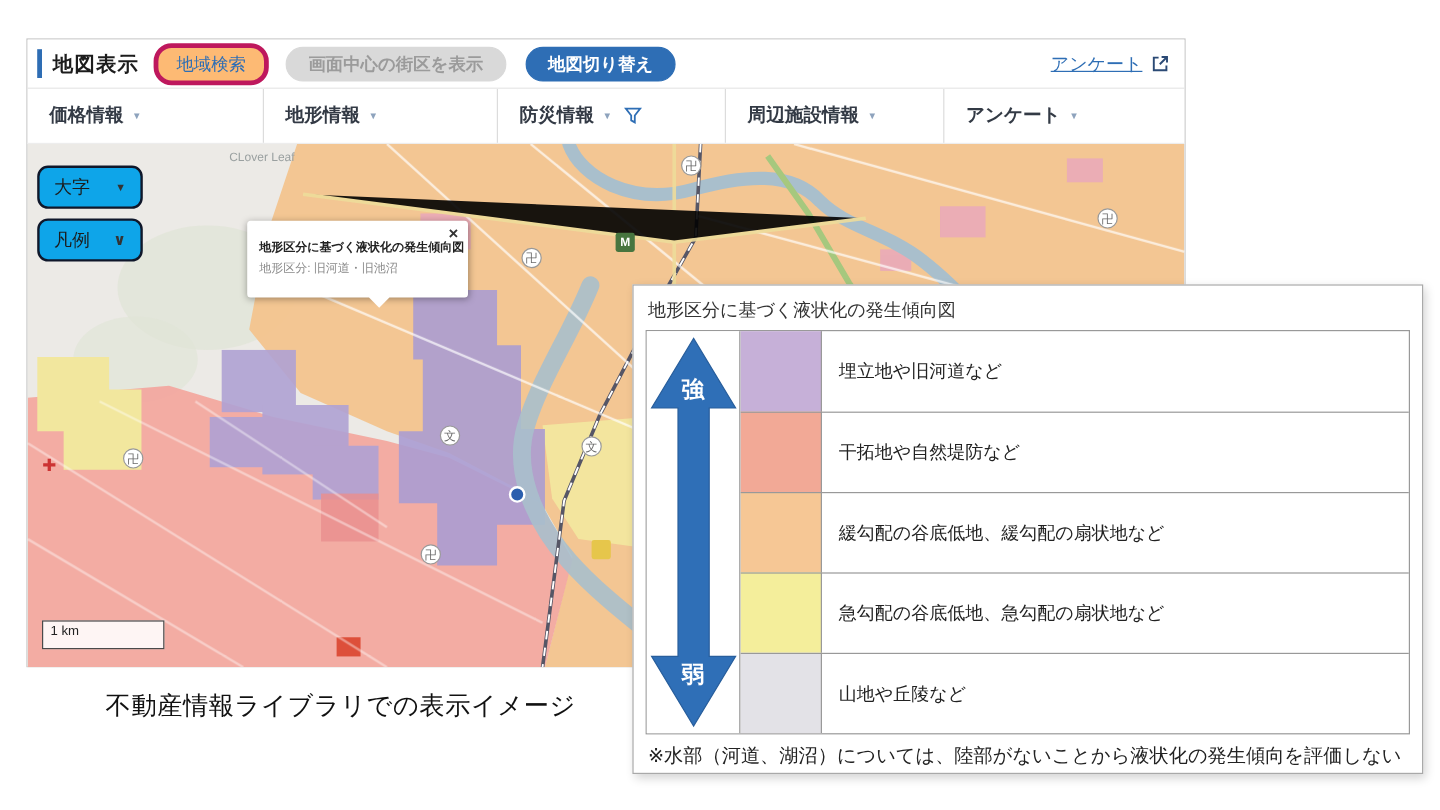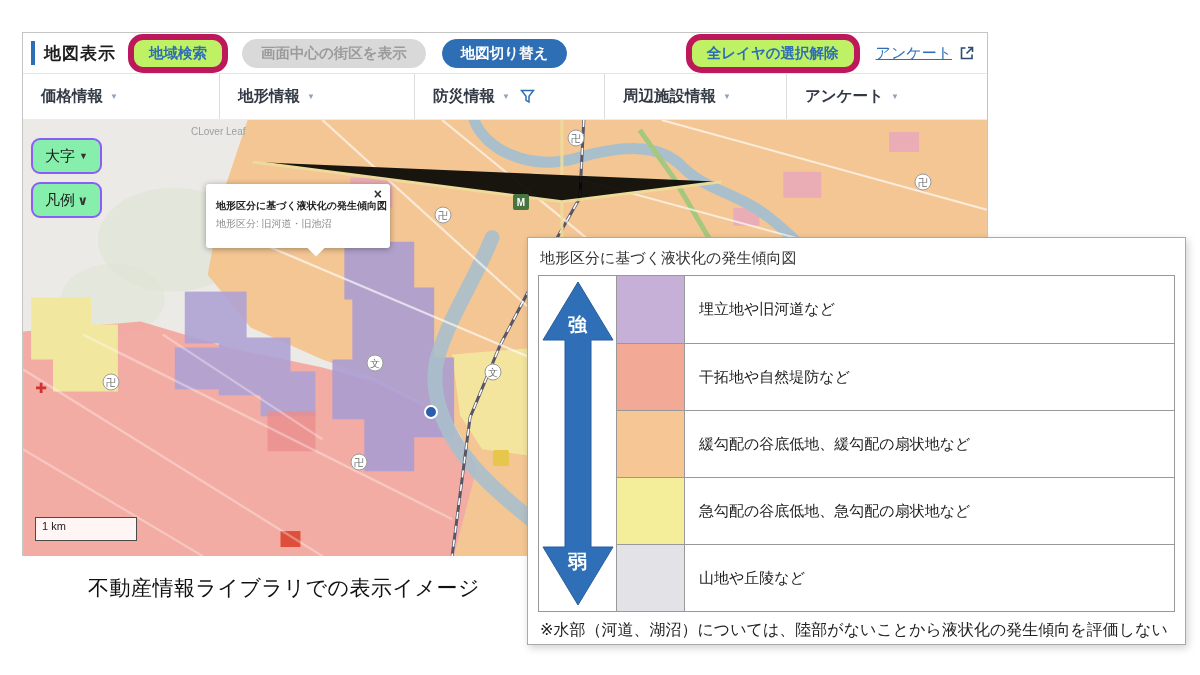--- a/index.html
+++ b/index.html
@@ -14,7 +14,7 @@
   .accent-bar { width:4px; height:24px; background:#2e6db4; margin-left:8px; }
   .win-title { font-size:17px; font-weight:bold; color:#1c1c1c; margin-left:9px; letter-spacing:1px; }
   .btn { font-size:14.5px; border-radius:15px; padding:4px 15px; white-space:nowrap; cursor:pointer; }
-  .btn-outline { border:6px solid #be185d; background:#bef264; color:#2e6eb5; font-weight:bold; margin-left:12px; }
+  .btn-outline { border:4px solid #be185d; background:#fdba74; color:#2e6eb5; font-weight:normal; margin-left:12px; }
   .btn-disabled { border:1px solid #d9d9d9; background:#d9d9d9; color:#9b9b9b; margin-left:14px; padding:4px 18px;font-weight:bold; }
   .btn-primary { border:1px solid #2e6eb5; background:#2e6eb5; color:#fff; font-weight:bold; margin-left:16px; padding:4px 18px; }
   .toolbar-spacer { flex:1; }

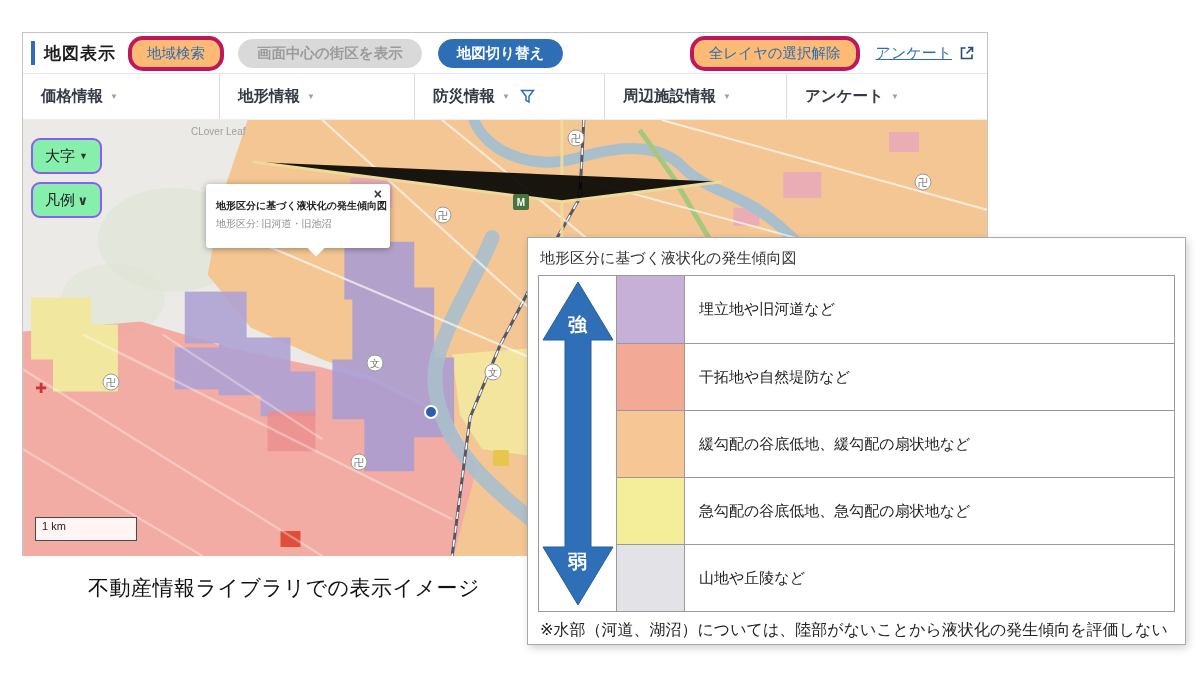--- a/index.html
+++ b/index.html
@@ -83,7 +83,6 @@
       <button class="btn btn-disabled">画面中心の街区を表示</button>
       <button class="btn btn-primary">地図切り替え</button>
       <div class="toolbar-spacer"></div>
-      <button class="btn btn-outline">全レイヤの選択解除</button>
       <a class="survey-link">アンケート</a>
       <span class="ext-icon">
         <svg width="16" height="16" viewBox="0 0 16 16">

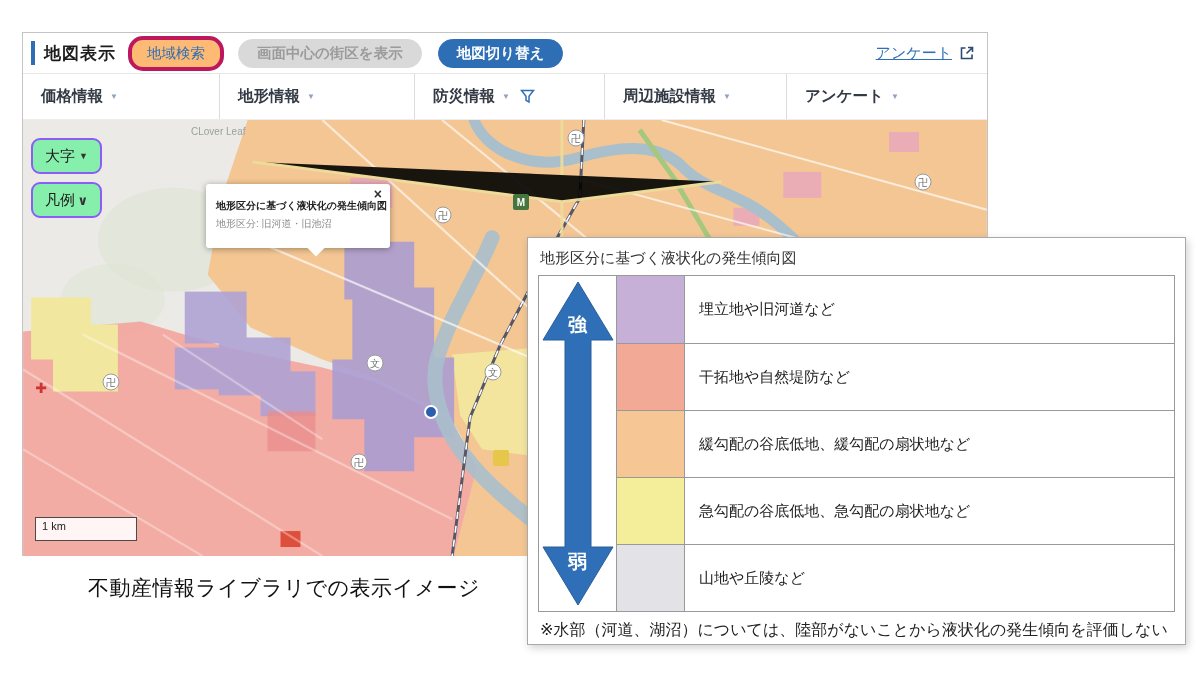--- a/index.html
+++ b/index.html
@@ -39,7 +39,7 @@
   .marker.glyph { font-size:14px; font-weight:bold; background:transparent; }
 
   
-  .map-ctrl { position:absolute; left:8px; width:71px; height:36px; background:#86efac; border:2px solid #8b5cf6; border-radius:9px; display:flex; align-items:center; padding:0 12px; cursor:pointer; }
+  .map-ctrl { position:absolute; left:8px; width:88px; height:36px; background:#0ea5e9; border:2px solid #0f172a; border-radius:9px; display:flex; align-items:center; padding:0 12px; cursor:pointer; }
   .map-ctrl .lbl { font-size:15px; color:#1c1c1c; }
   .map-ctrl .car { margin-left:auto; color:#333; }
   .car-tri { font-size:9px; }

